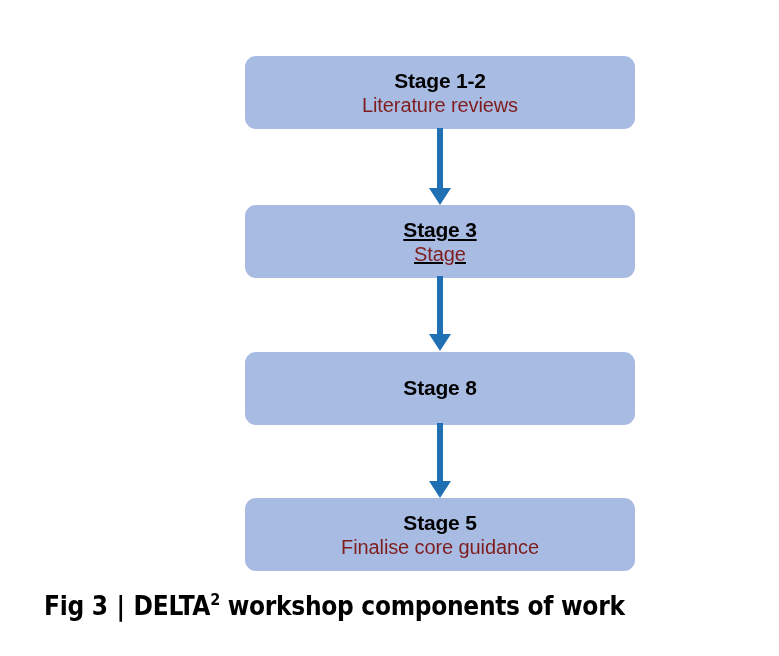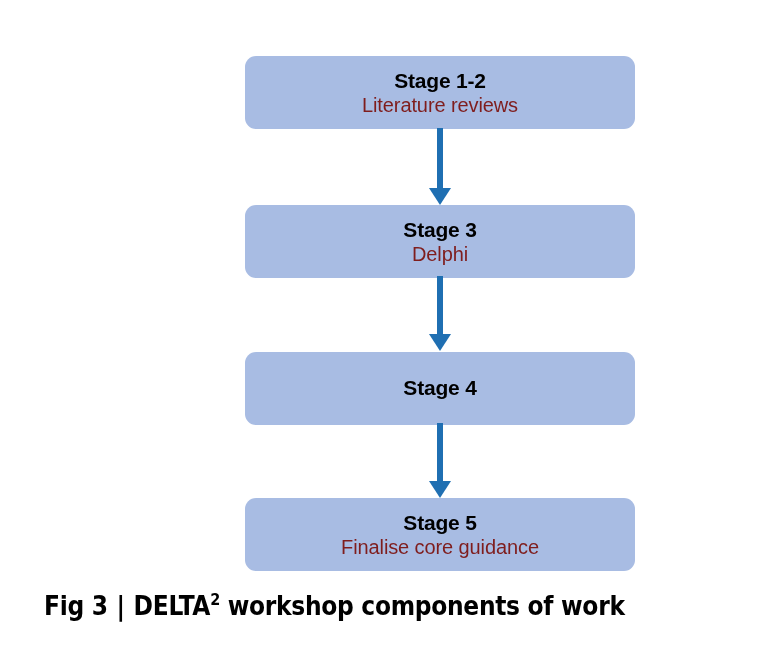--- a/index.html
+++ b/index.html
@@ -68,7 +68,7 @@
   }
 
   #node-0 { top: 56px; }
-  #node-1 { top: 205px; }
+  #node-1 { top: 205px; text-decoration: underline; }
   #node-2 { top: 352px; }
   #node-3 { top: 498px; }
 

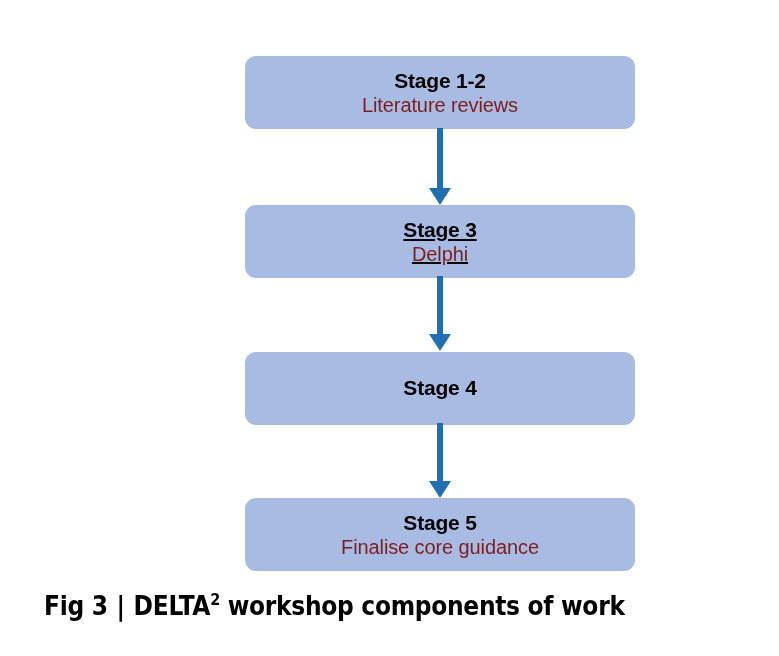--- a/index.html
+++ b/index.html
@@ -135,7 +135,7 @@
 
     <div class="node" id="node-1">
       <div class="node-title">Stage 3</div>
-      <div class="node-sub">Delphi</div>
+      <div class="node-sub">Stage</div>
     </div>
 
     <div class="connector" id="connector-1">

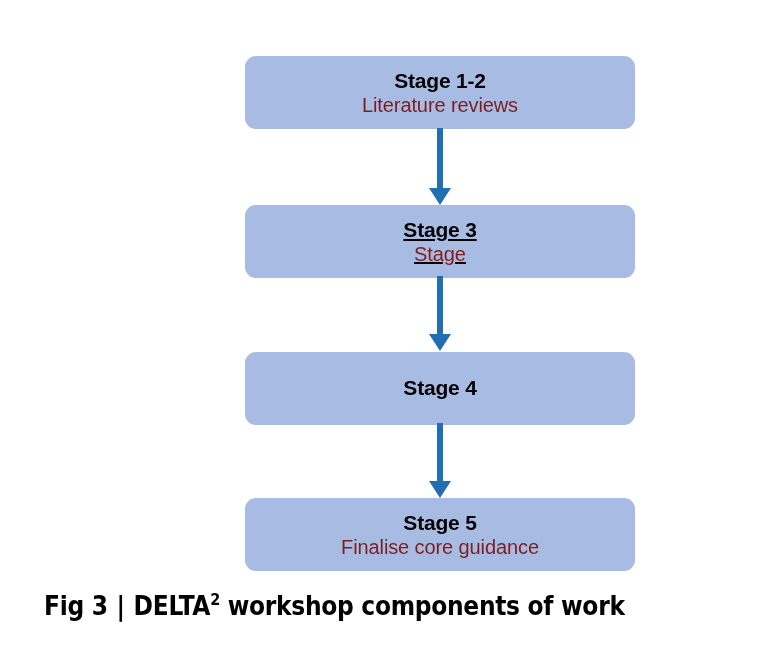--- a/index.html
+++ b/index.html
@@ -146,7 +146,7 @@
     </div>
 
     <div class="node" id="node-2">
-      <div class="node-title">Stage 4</div>
+      <div class="node-title">Stage 8</div>
     </div>
 
     <div class="connector" id="connector-2">

